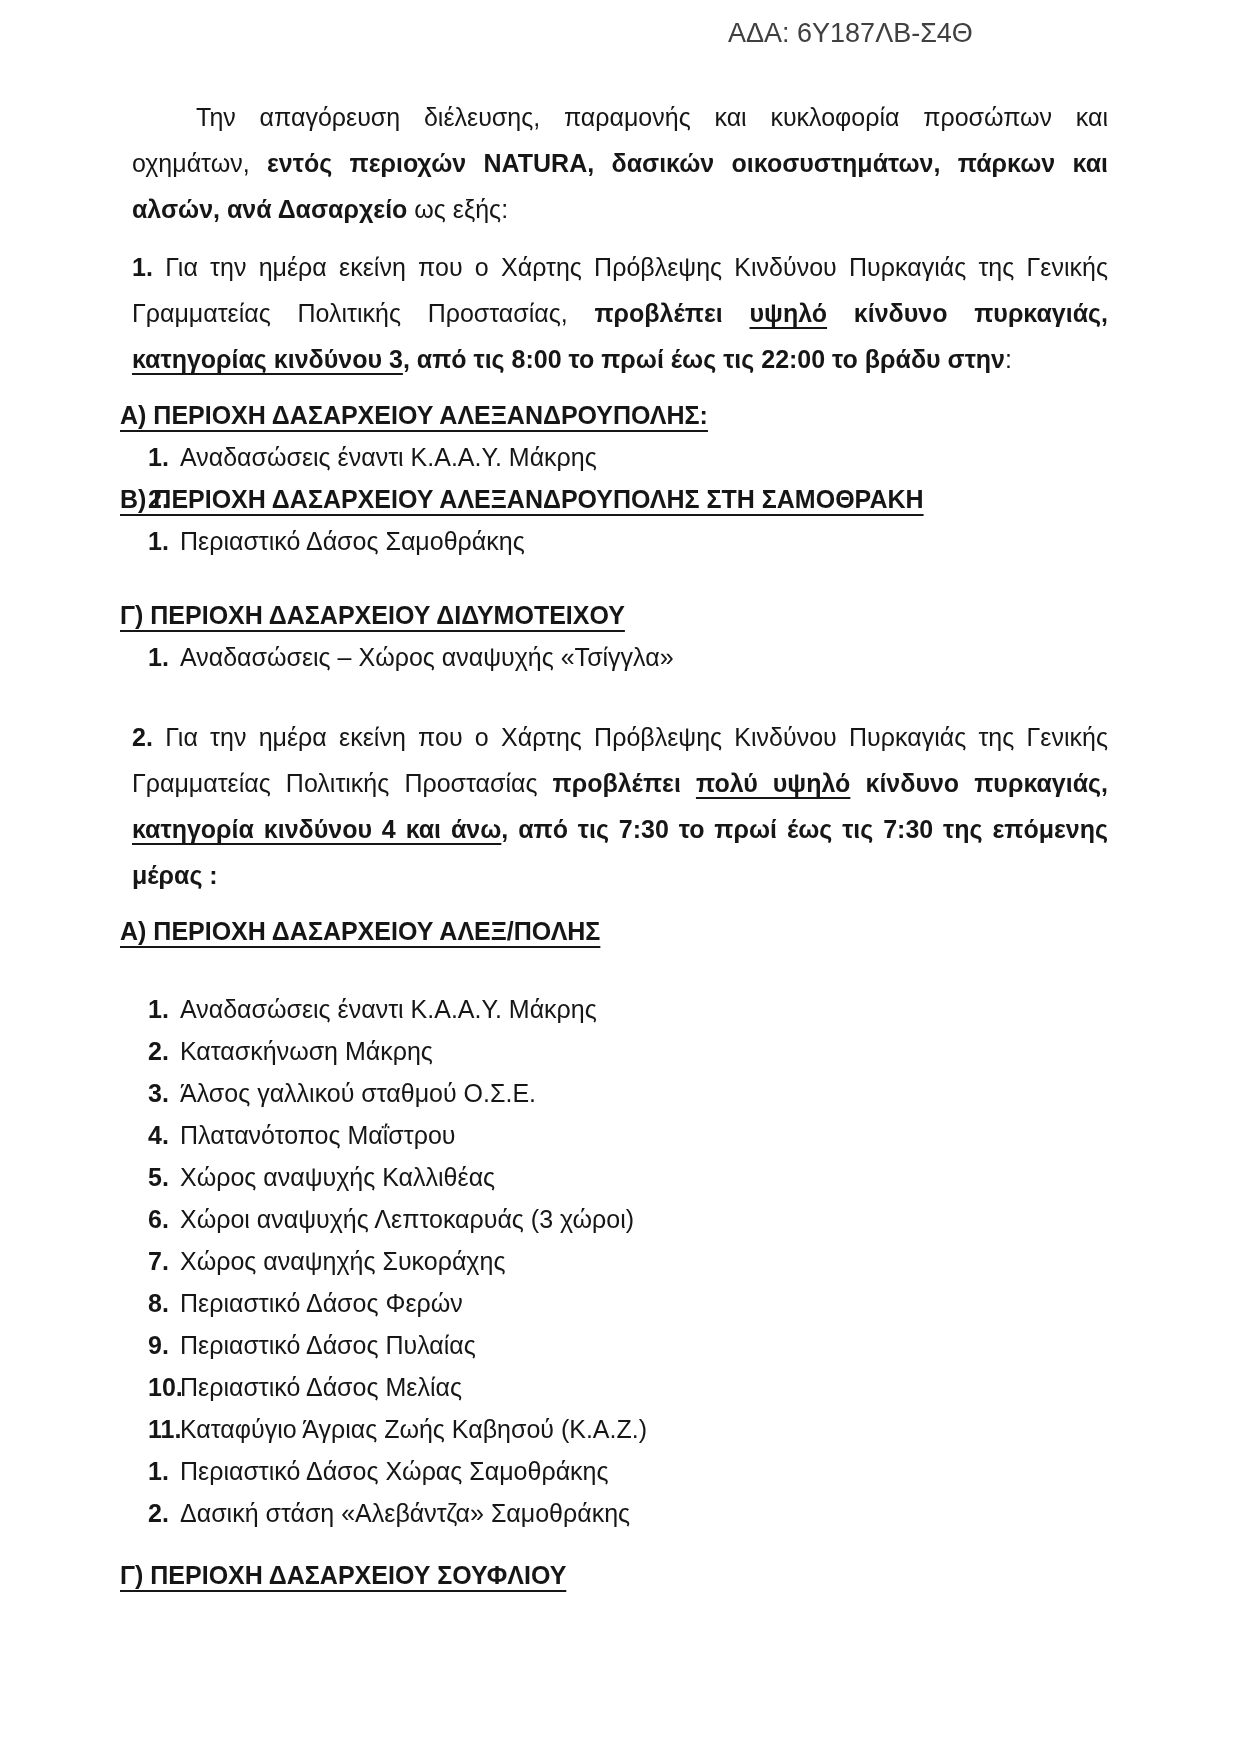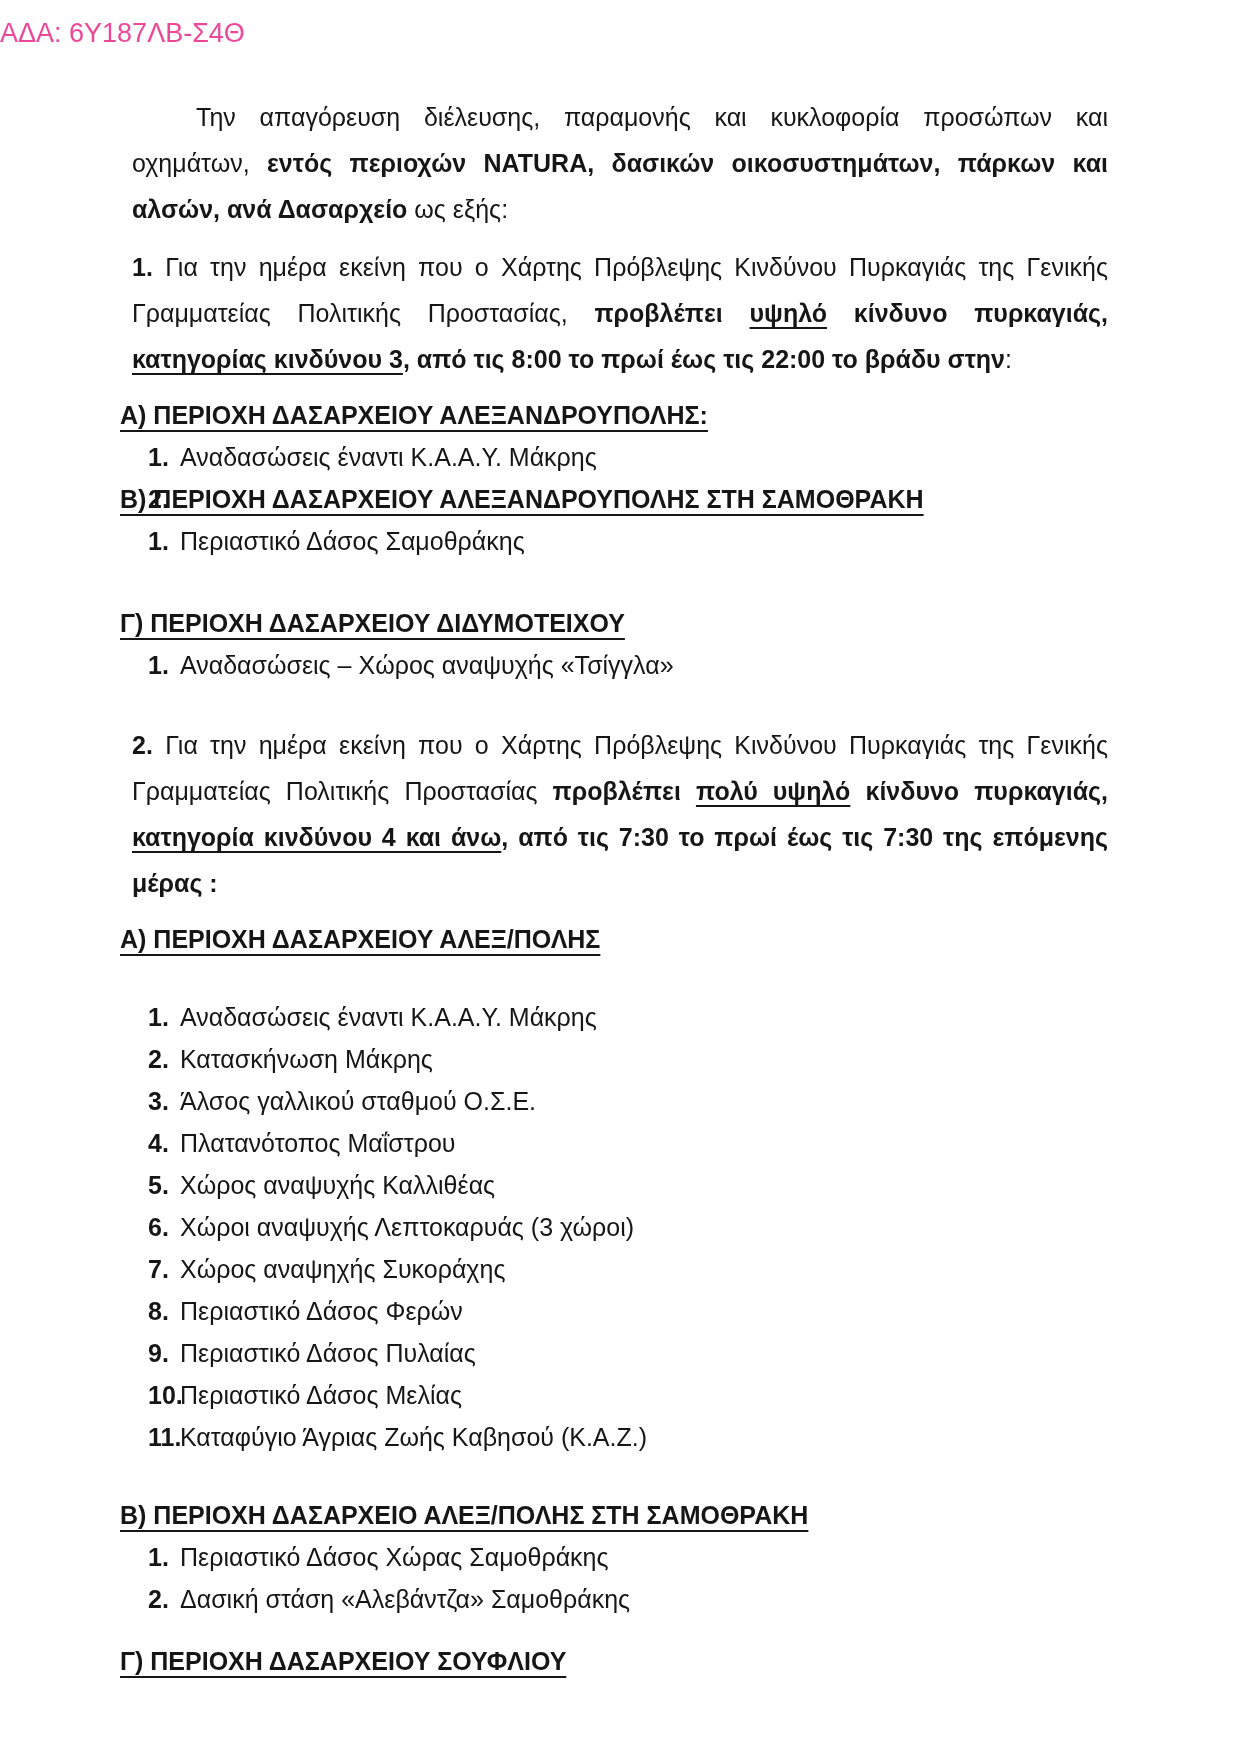--- a/index.html
+++ b/index.html
@@ -14,10 +14,11 @@
   }
   .ada {
     padding-top: 16px;
+    padding-left: 728px;
     font-size: 27px;
     line-height: 34px;
     white-space: nowrap;
-    color: #ec4899;
+    color: #404040;
   }
   .doc { margin: 0 120px; }
   .para {

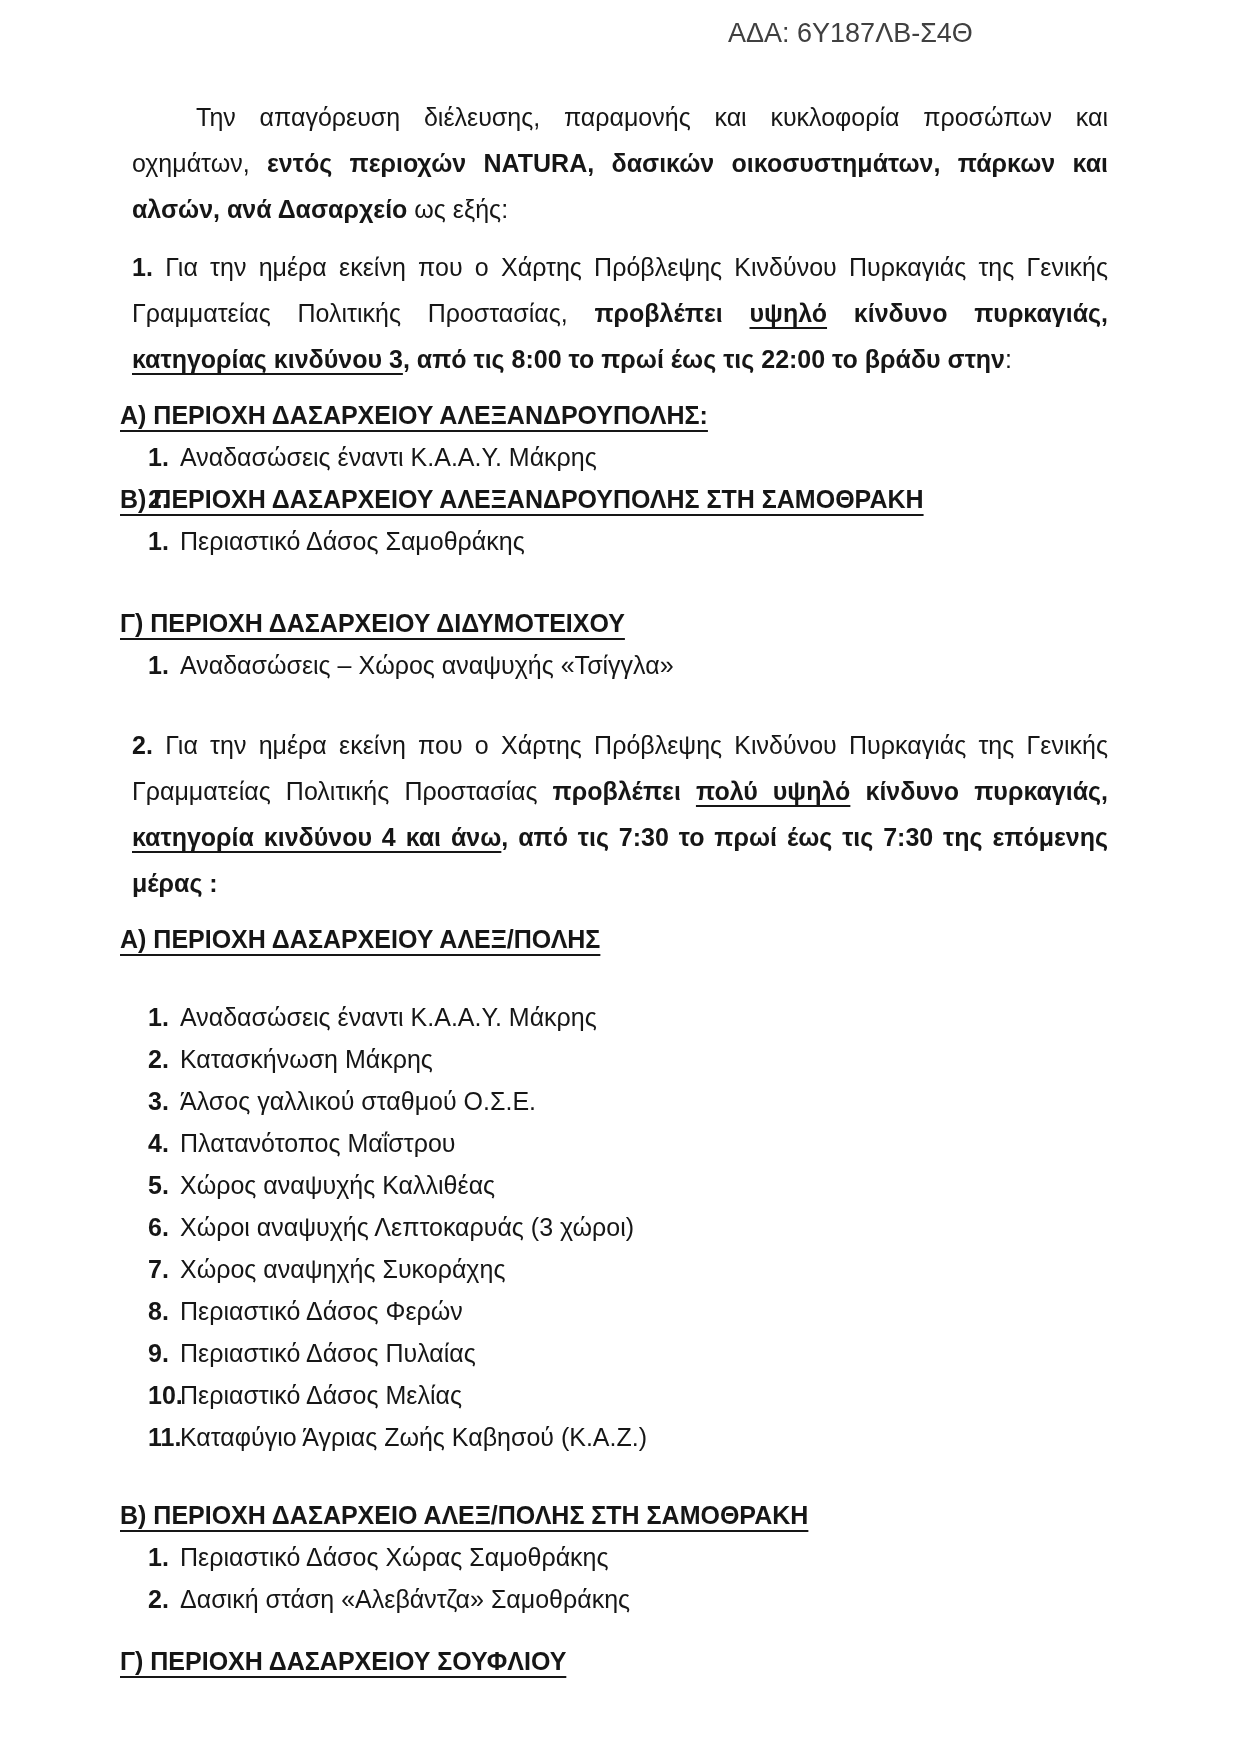--- a/index.html
+++ b/index.html
@@ -52,7 +52,7 @@
   .item .num { position: absolute; left: 28px; font-weight: bold; }
   
   #sec1a { margin-top: 4px; }
-  #sec1c { margin-top: 40px; }
+  #sec1c { margin-top: 32px; }
   #p2 { margin-top: 36px; }
   #ul2a { margin-top: 36px; }
   #sec2b { margin-top: 36px; }

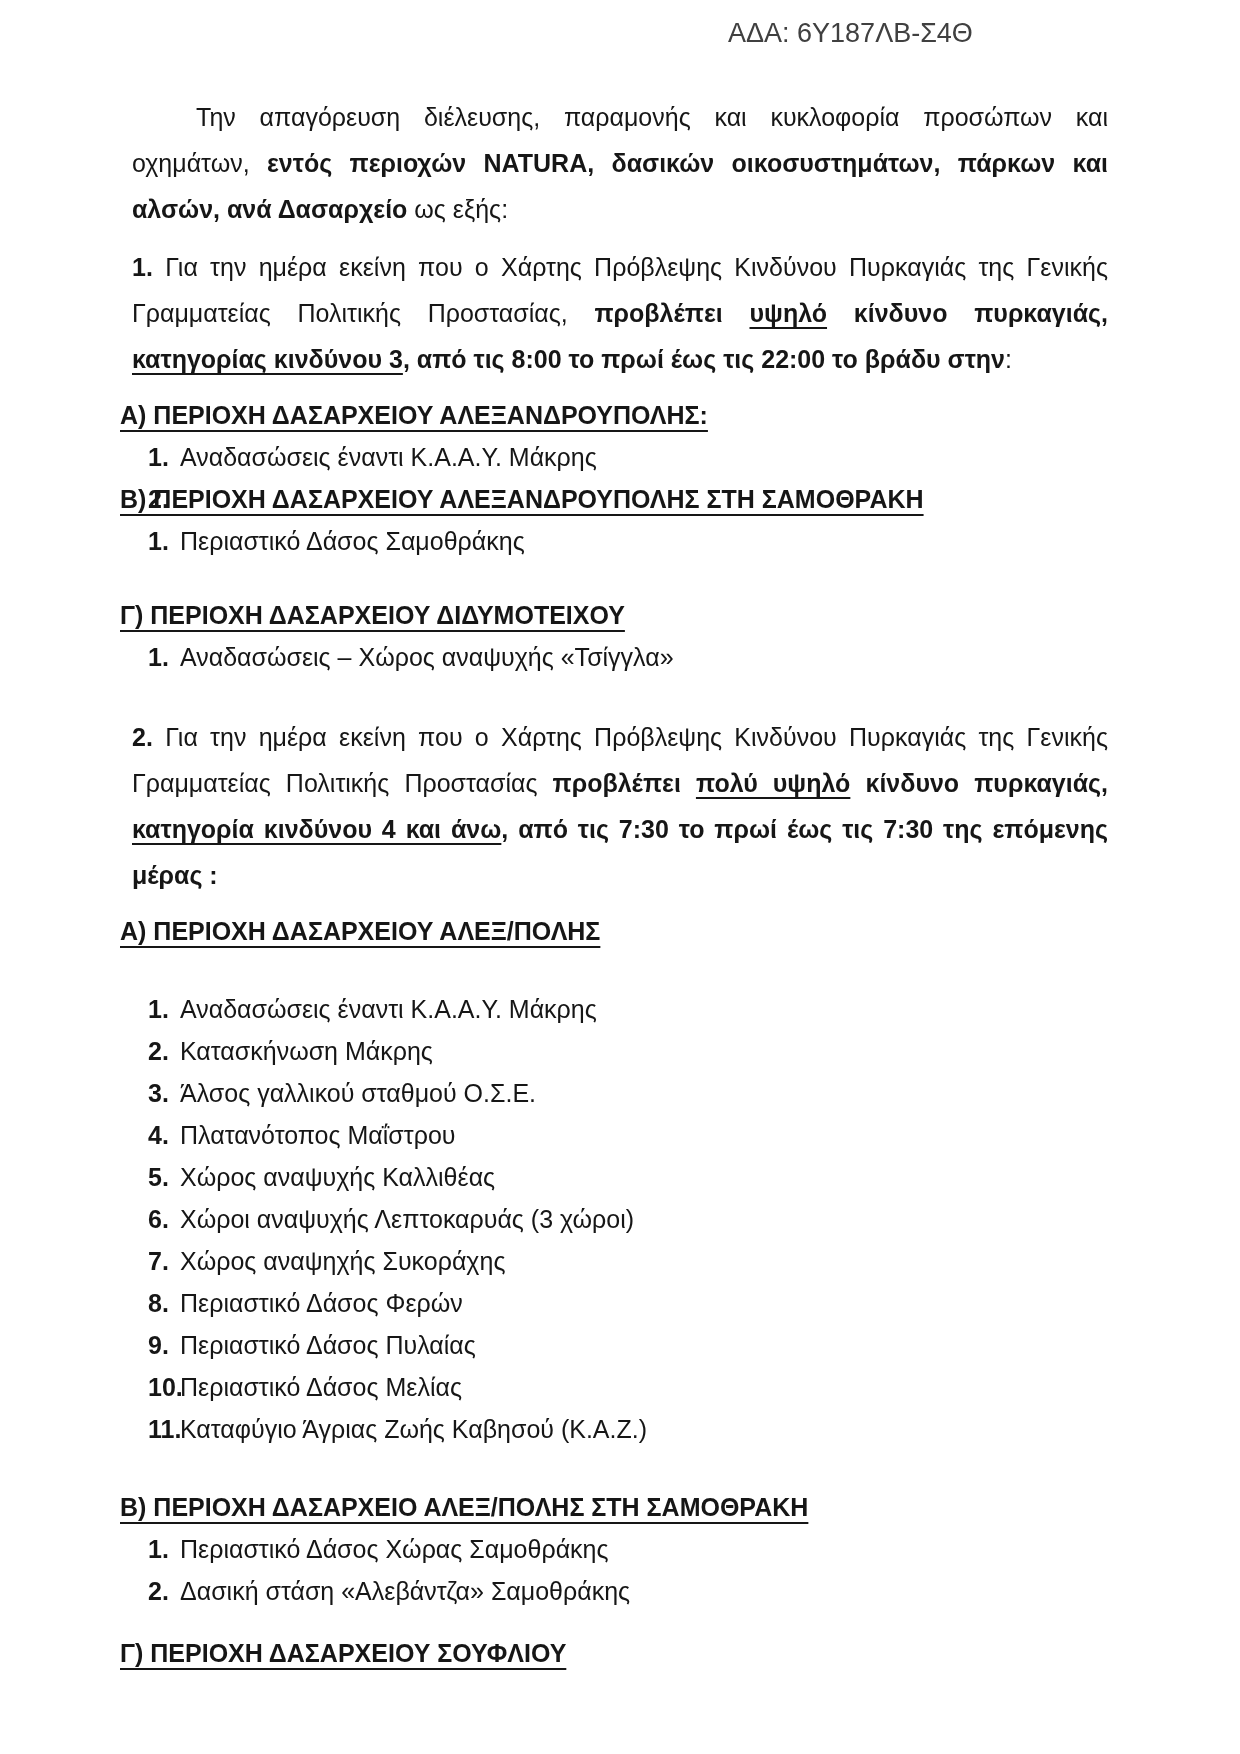--- a/index.html
+++ b/index.html
@@ -104,7 +104,6 @@
       <div class="item"><span class="num">11.</span><span>Καταφύγιο Άγριας Ζωής Καβησού (Κ.Α.Ζ.)</span></div>
     </div>
 
-    <h2 class="sec-heading" id="sec2b"><span class="hu">Β) ΠΕΡΙΟΧΗ ΔΑΣΑΡΧΕΙΟ ΑΛΕΞ/ΠΟΛΗΣ ΣΤΗ ΣΑΜΟΘΡΑΚΗ</span></h2>
     <div class="items" id="ul2b">
       <div class="item"><span class="num">1.</span><span>Περιαστικό Δάσος Χώρας Σαμοθράκης</span></div>
       <div class="item"><span class="num">2.</span><span>Δασική στάση «Αλεβάντζα» Σαμοθράκης</span></div>

